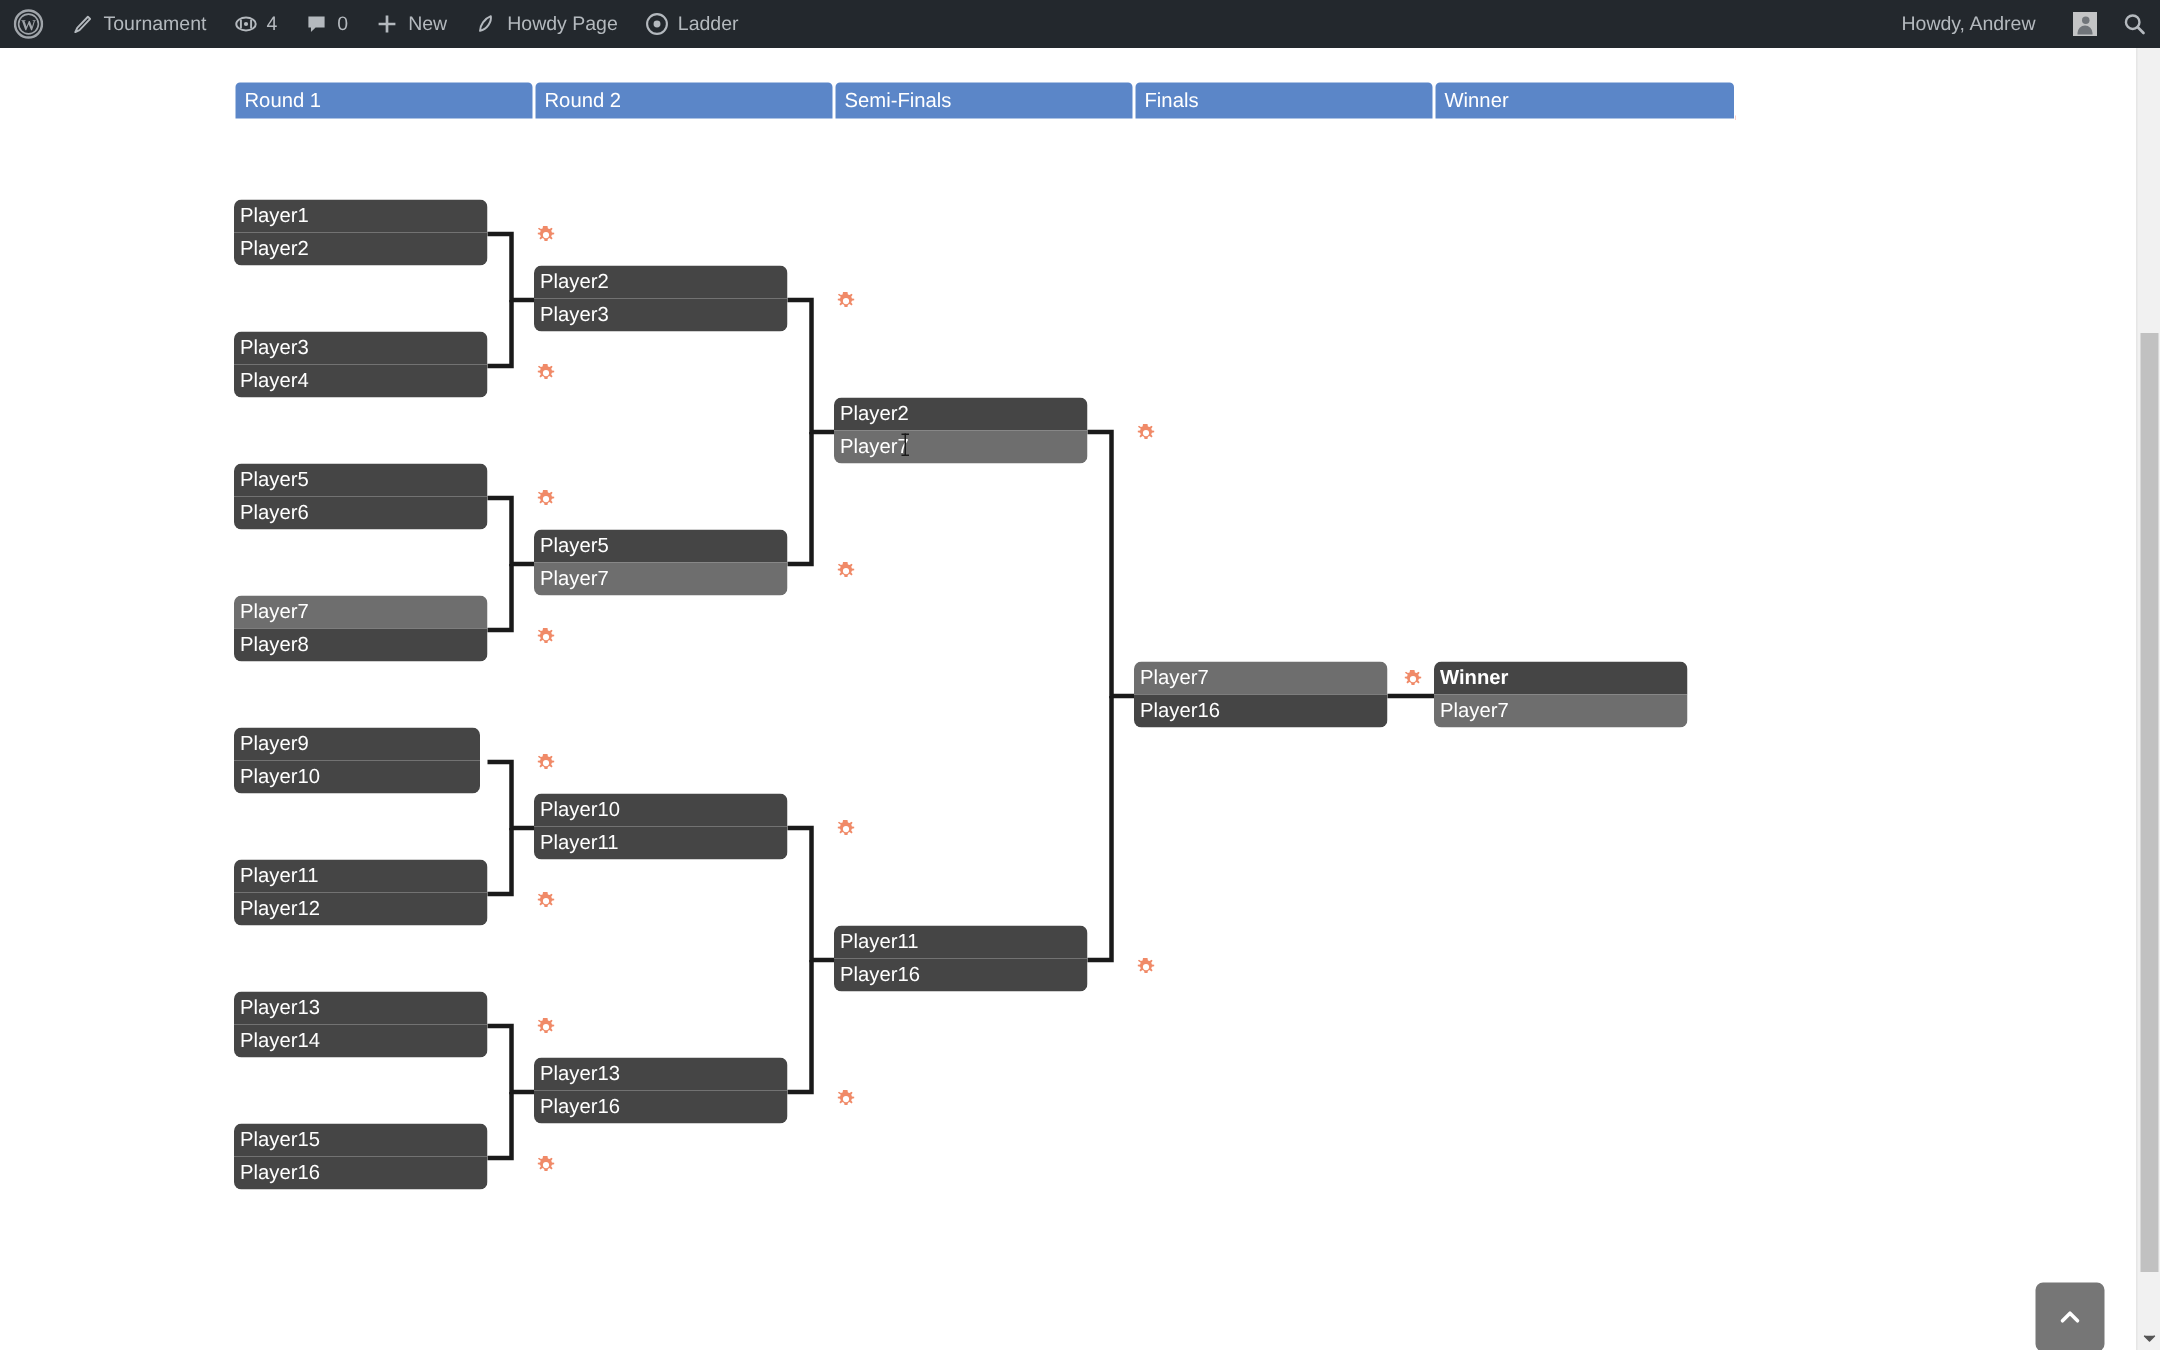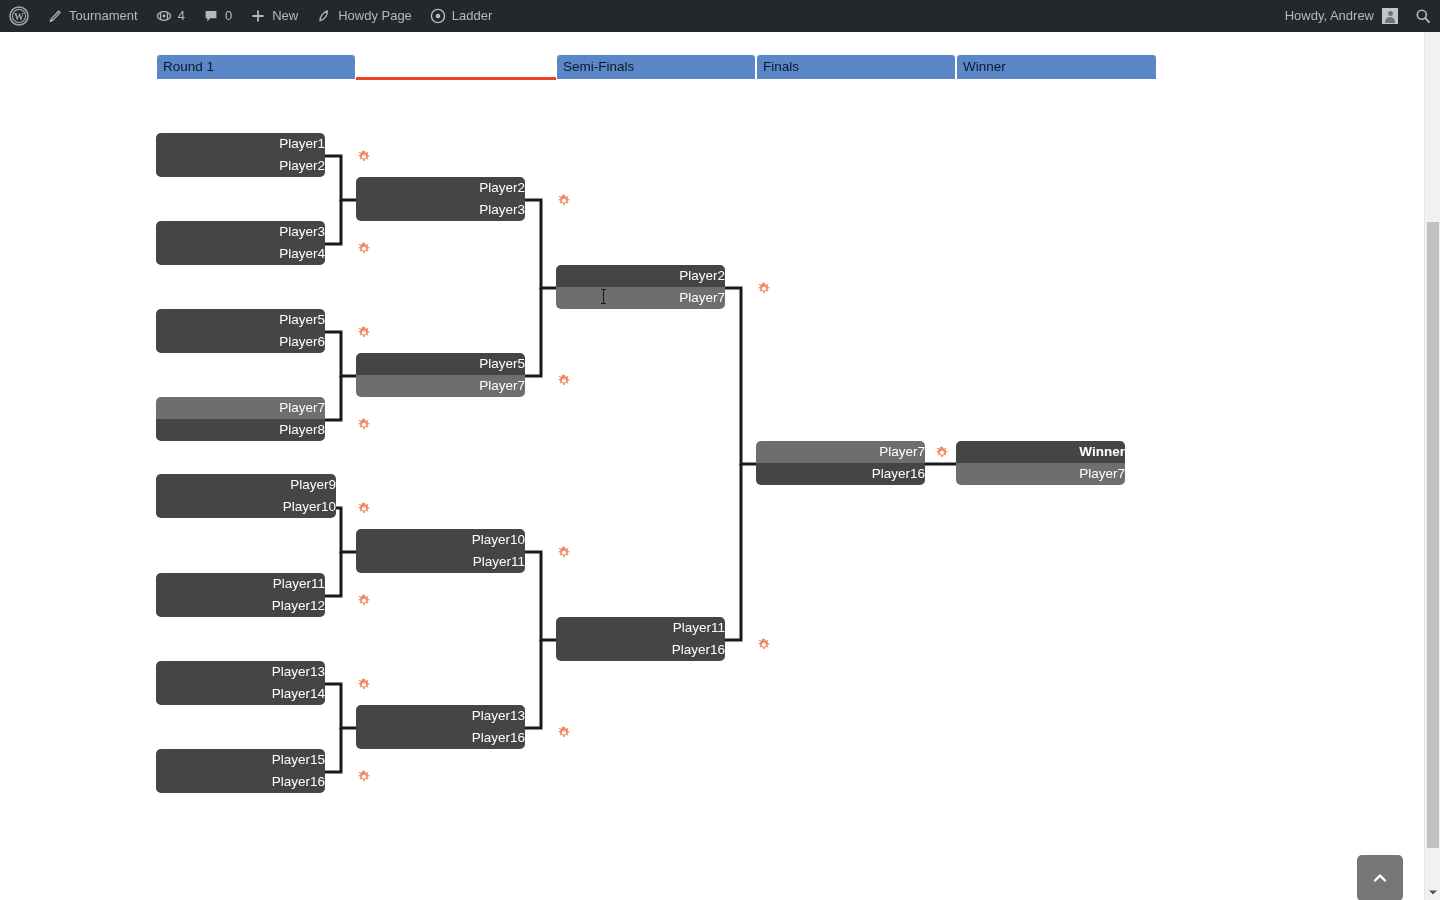--- a/index.html
+++ b/index.html
@@ -29,7 +29,7 @@
   .ab-label { line-height: 32px; }
   .ab-spacer { flex: 1 1 auto; }
   .ab-right { display: flex; align-items: center; height: 32px; }
-  .ab-howdy { display: flex; align-items: center; gap: 8px; padding: 0 8px; cursor: pointer; }
+  .ab-howdy { display: flex; align-items: center; gap: 25px; padding: 0 8px; cursor: pointer; }
   .avatar-wrap { position: relative; width: 16px; height: 16px; background: #c3c4c5; }
   .avatar-wrap .h { position: absolute; left: 5.5px; top: 3px; width: 5px; height: 5px; border-radius: 50%; background: #71757a; }
   .avatar-wrap .b { position: absolute; left: 3px; top: 9px; width: 10px; height: 6px; border-radius: 6px 6px 0 0; background: #71757a; }

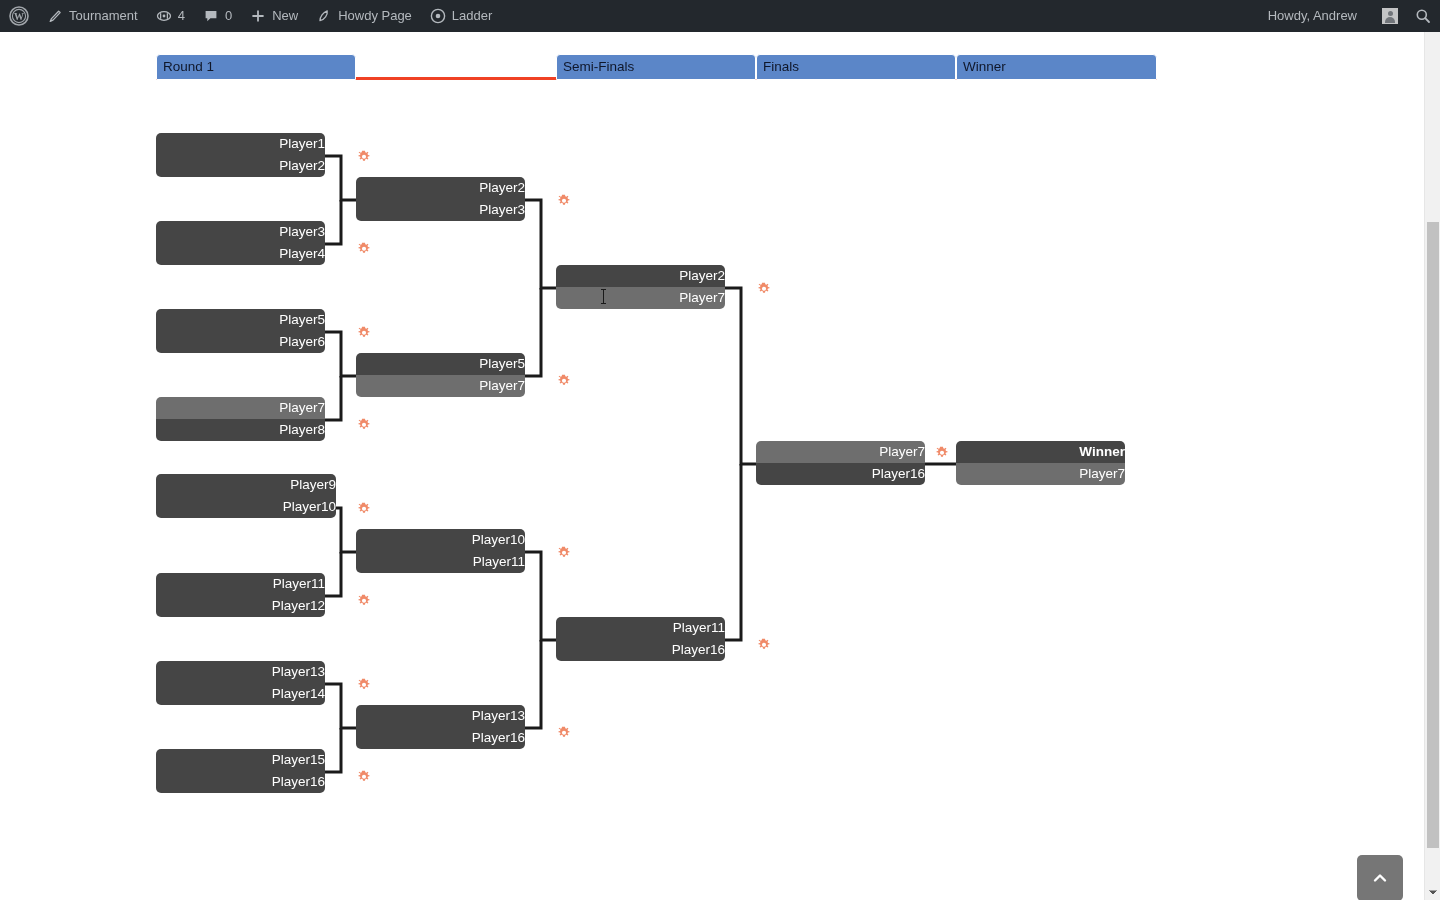--- a/index.html
+++ b/index.html
@@ -54,7 +54,7 @@
     background: #5b86c8;
     border: 1px solid #ffffff;
     border-radius: 4px 4px 0 0;
-    color: #0f172a;
+    color: #ffffff;
     font-size: 13.5px;
     line-height: 24px;
     padding-left: 6px;

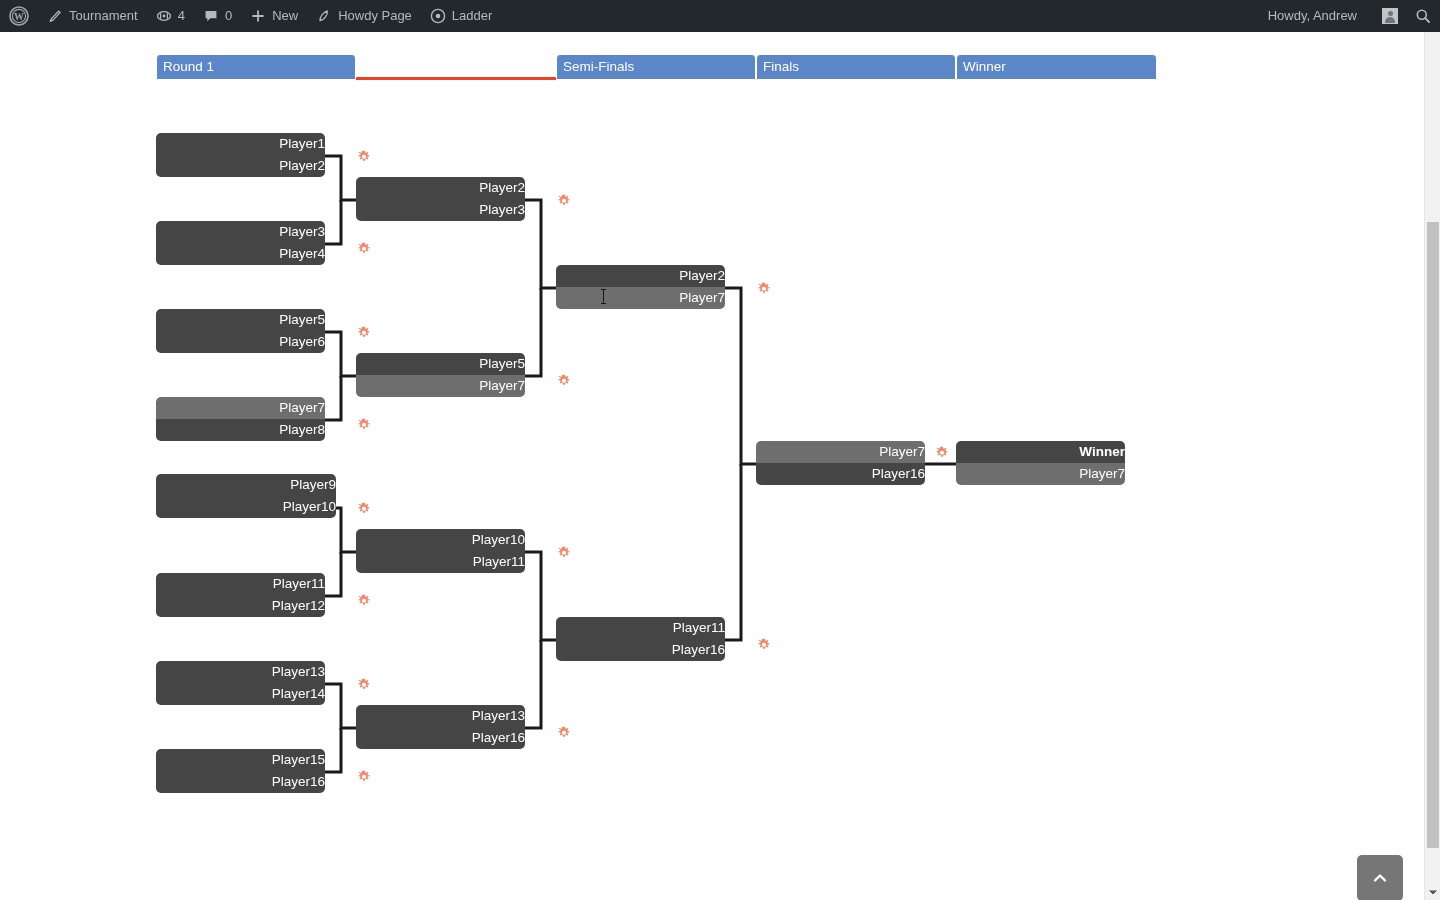--- a/index.html
+++ b/index.html
@@ -233,6 +233,7 @@
 
   <div id="rounds">
       <div class="round-tab" style="left: 0px; width: 200px;"><span>Round 1</span></div>
+      <div class="round-tab" style="left: 200px; width: 200px;"><span>Round 2</span></div>
       <div class="round-tab" style="left: 600px; width: 200px;"><span>Finals</span></div>
       <div class="round-tab" style="left: 400px; width: 200px;"><span>Semi-Finals</span></div>
       <div class="round-tab" style="left: 800px; width: 201px;"><span>Winner</span></div>

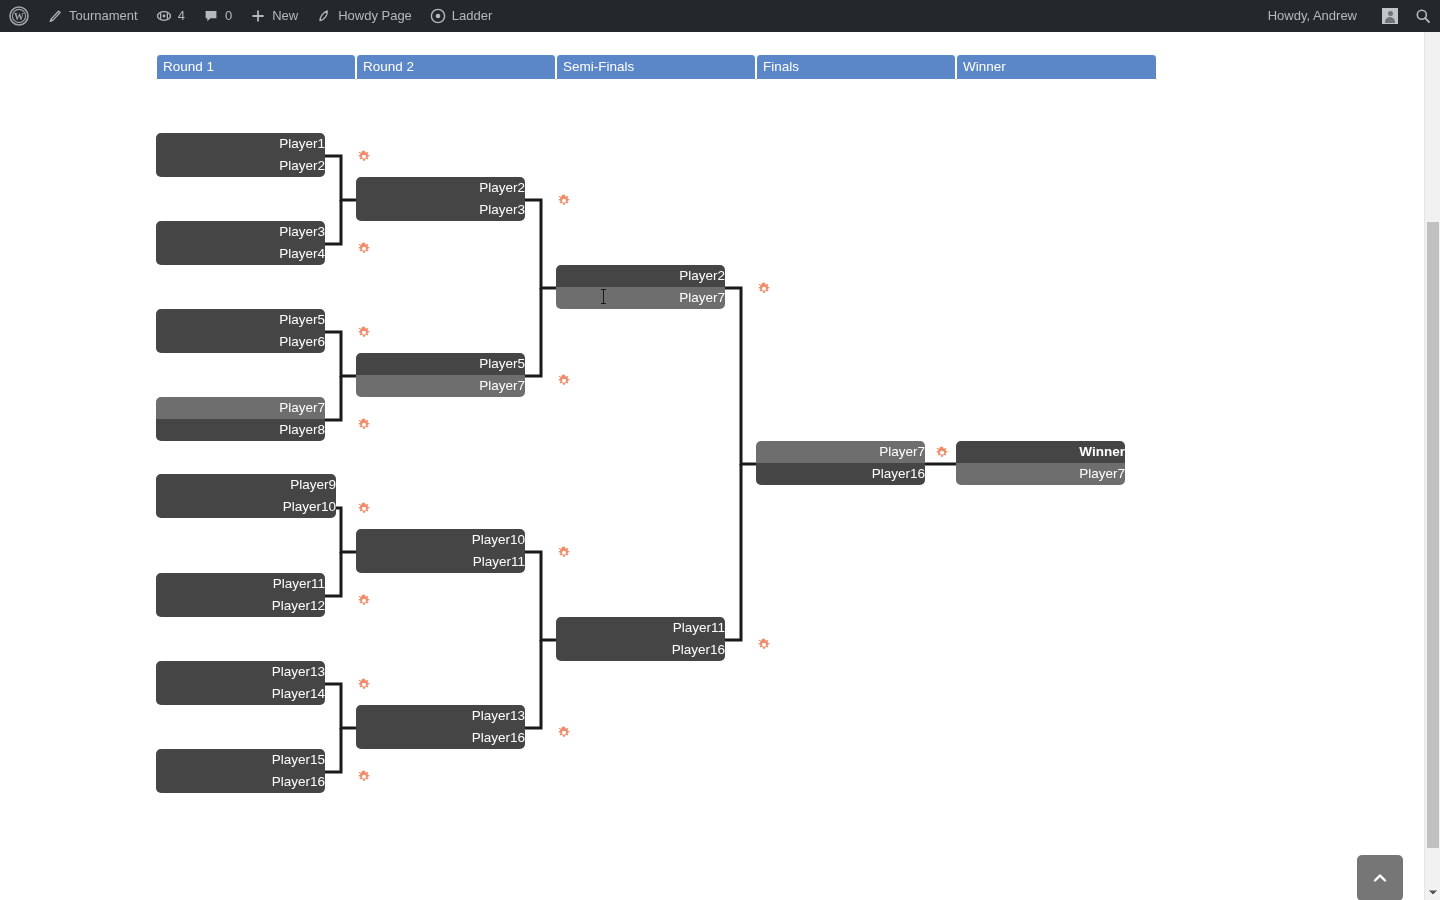--- a/index.html
+++ b/index.html
@@ -80,7 +80,6 @@
     background: #454545;
     white-space: nowrap; overflow: hidden;
     cursor: pointer;
-    text-align: right;
   }
   .slot.hl { background: #6e6e6e; }
   .slot.bold { font-weight: bold; }

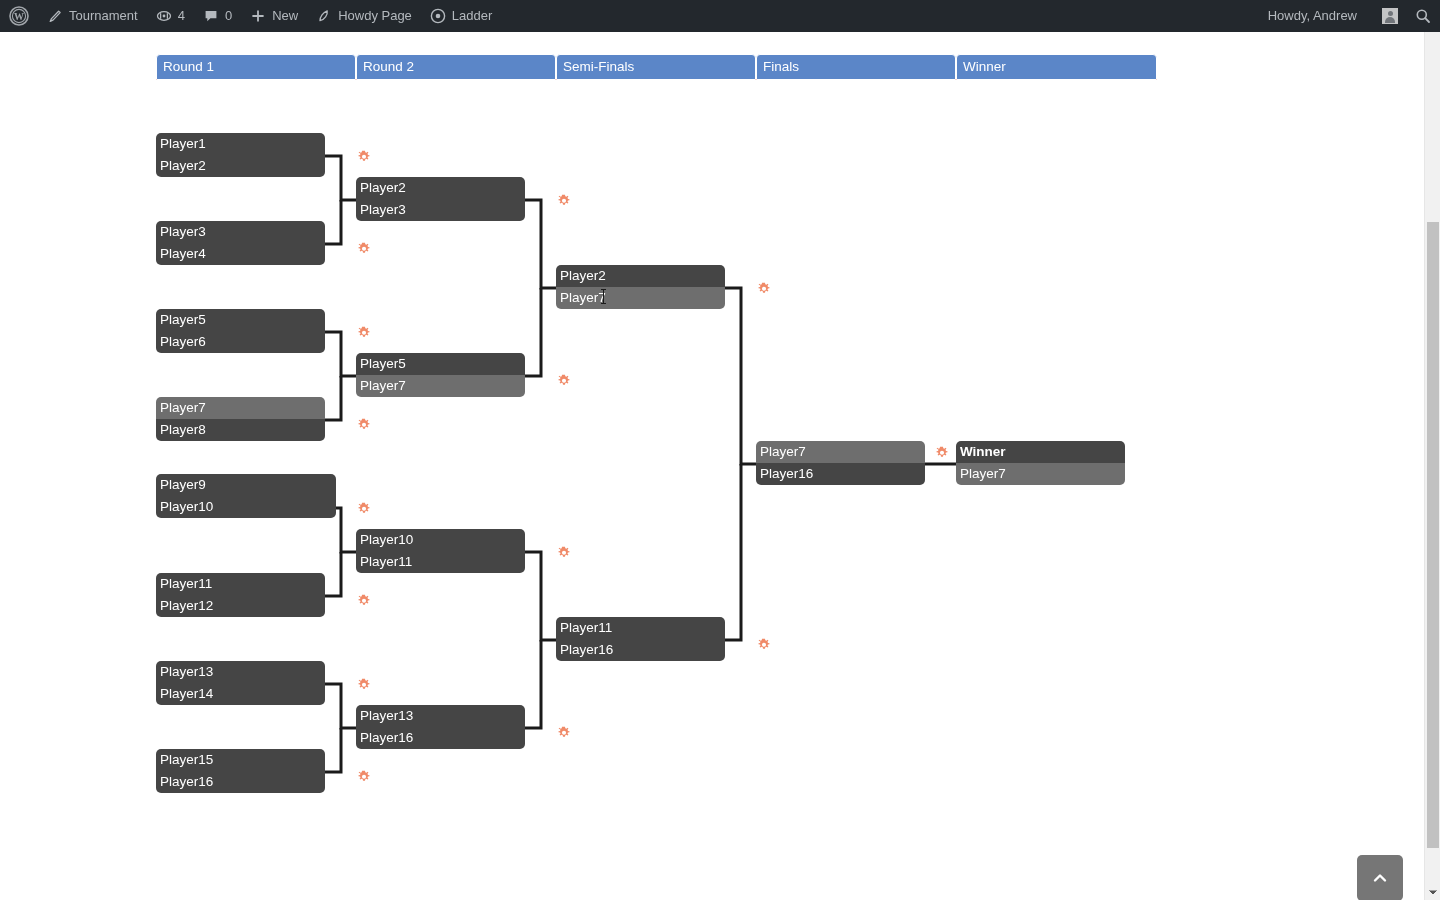--- a/index.html
+++ b/index.html
@@ -272,7 +272,7 @@
         <div class="slot hl">Player7</div>
         <div class="slot">Player8</div>
       </div>
-      <div class="match" style="left: 156px; top: 442px; width: 180px;">
+      <div class="match" style="left: 156px; top: 453px; width: 164px;">
         <div class="slot">Player9</div>
         <div class="slot">Player10</div>
       </div>

